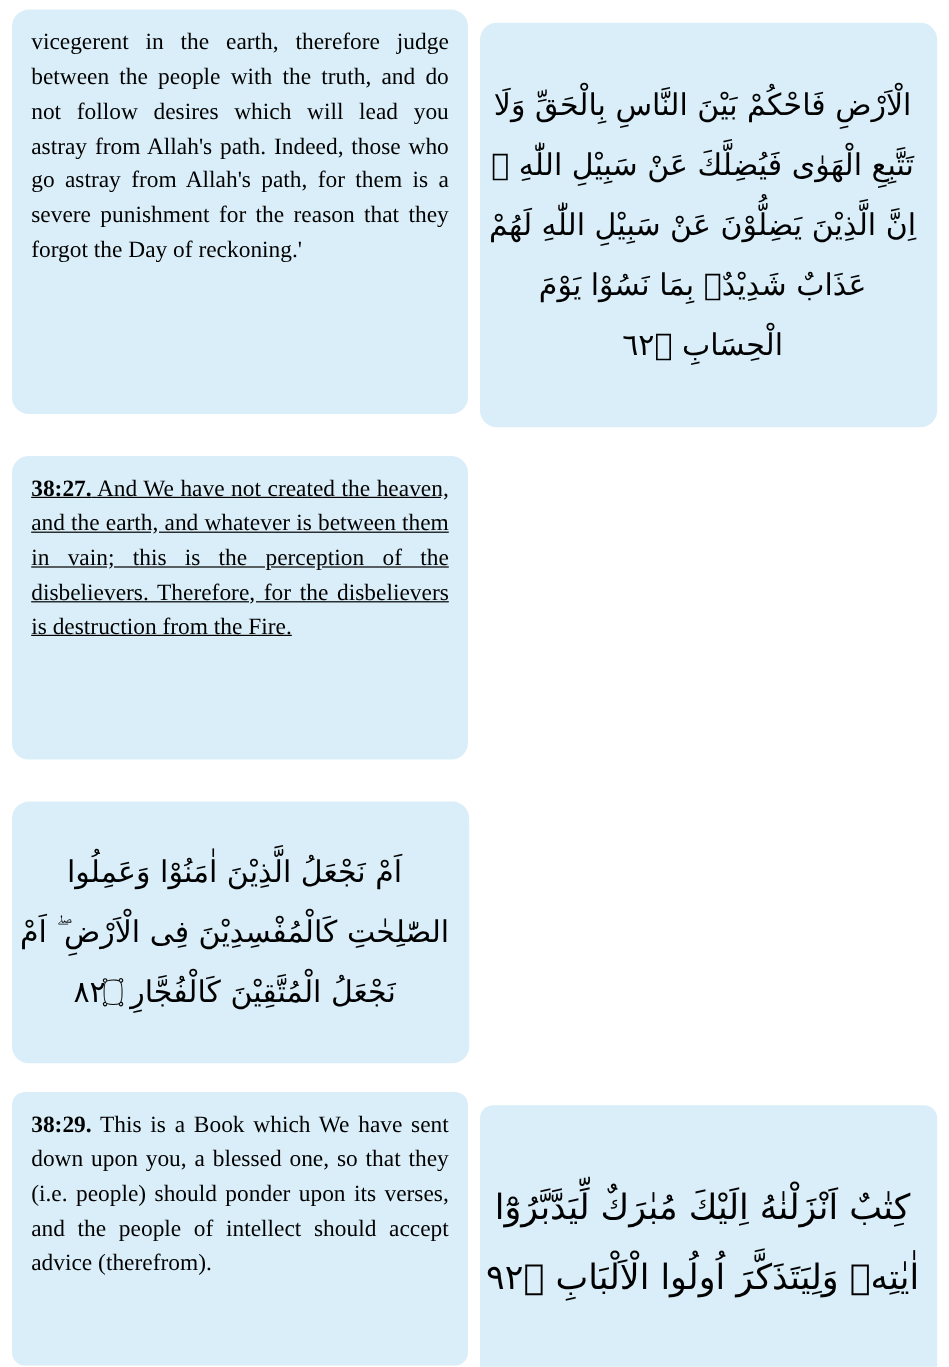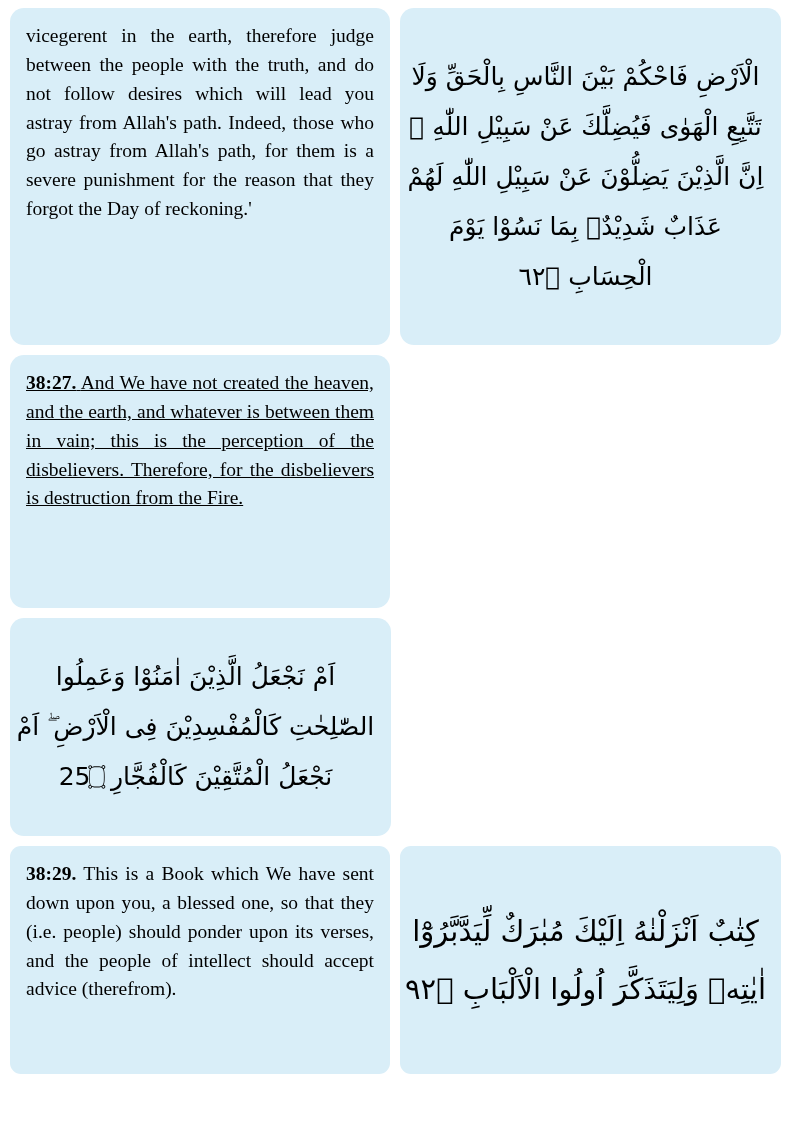--- a/index.html
+++ b/index.html
@@ -20,7 +20,7 @@
     padding: 8px 10px 6px 10px;
     display: flex;
     flex-direction: column;
-    gap: 10px;
+    gap: 24px;
     background: #ffffff;
   }
   .verse-row {

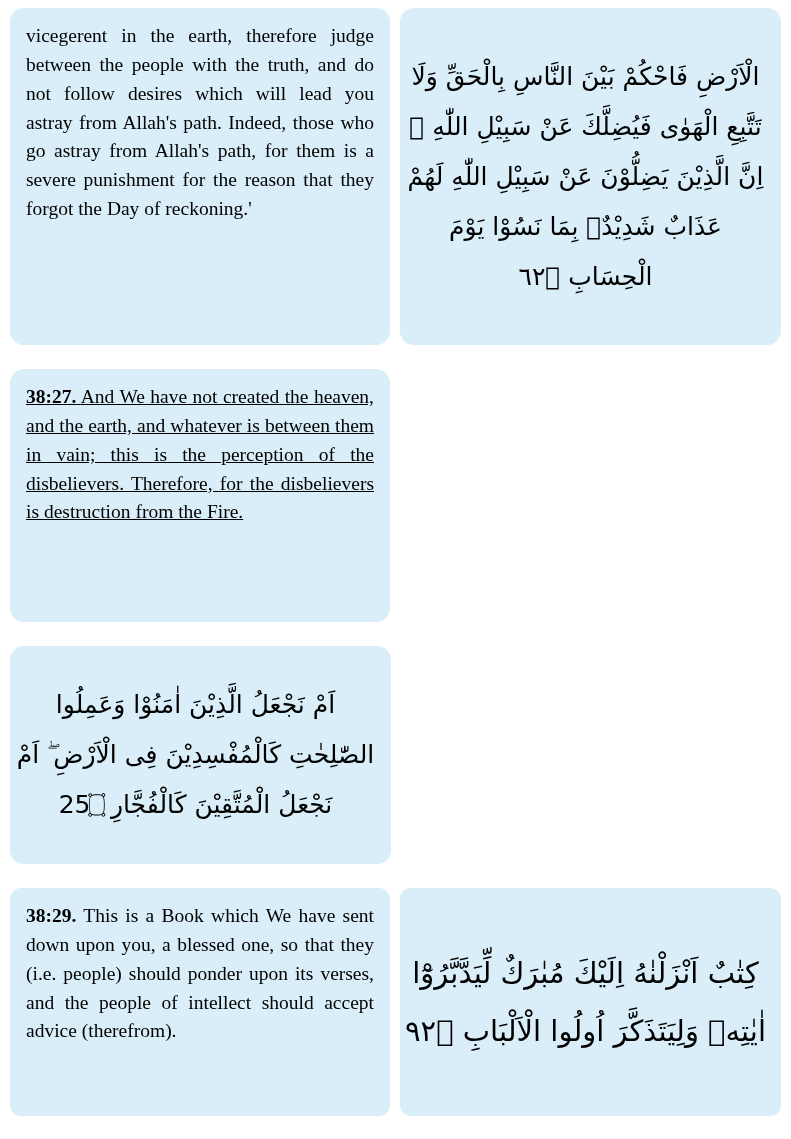--- a/index.html
+++ b/index.html
@@ -46,6 +46,7 @@
     display: flex;
     align-items: center;
     justify-content: center;
+    margin-top: 11px;
   }
   .en-text {
     font-family: "Liberation Serif", serif;

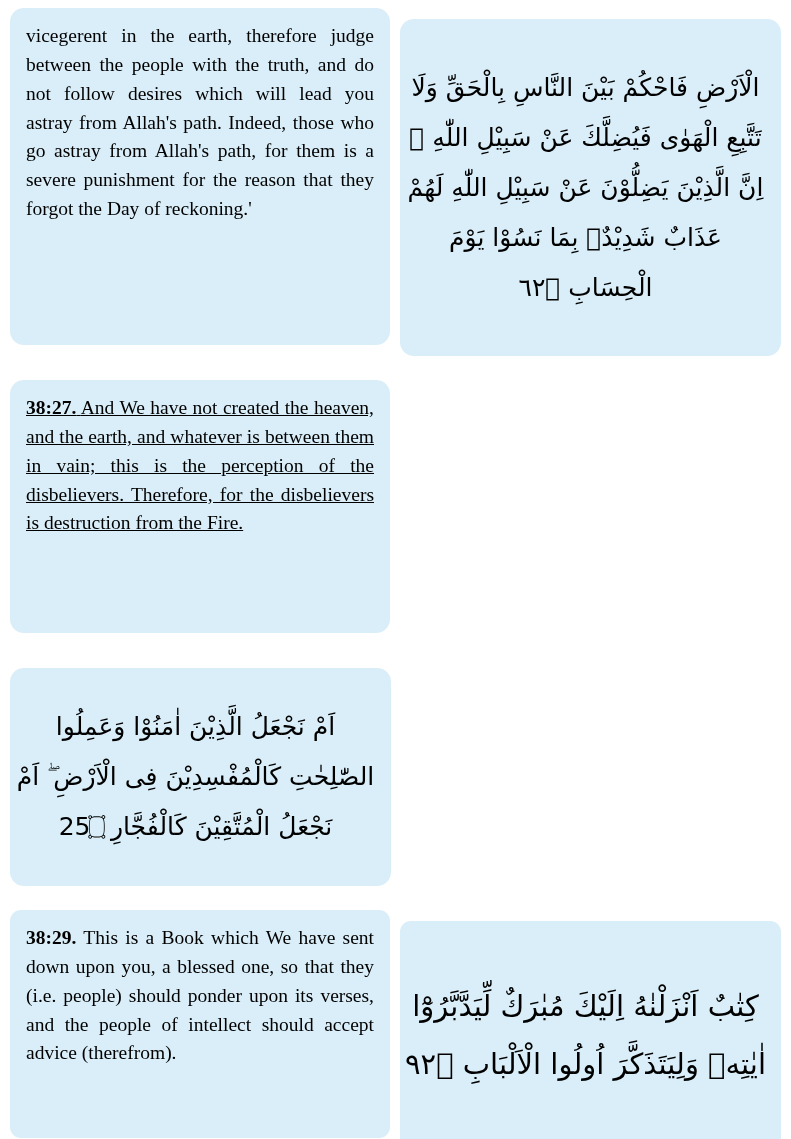--- a/index.html
+++ b/index.html
@@ -110,7 +110,7 @@
 
   <div class="verse-row row-3">
     <div class="panel panel-ar">
-      <div class="ar-text">اَمْ نَجْعَلُ الَّذِيْنَ اٰمَنُوْا وَعَمِلُوا الصّٰلِحٰتِ كَالْمُفْسِدِيْنَ فِى الْاَرْضِ ۖ اَمْ نَجْعَلُ الْمُتَّقِيْنَ كَالْفُجَّارِ ۝52</div>
+      <div class="ar-text">اَمْ نَجْعَلُ الَّذِيْنَ اٰمَنُوْا وَعَمِلُوا الصّٰلِحٰتِ كَالْمُفْسِدِيْنَ فِى الْاَرْضِ ۖ اَمْ نَجْعَلُ الْمُتَّقِيْنَ كَالْفُجَّارِ ۝٢٨</div>
     </div>
   </div>
 

